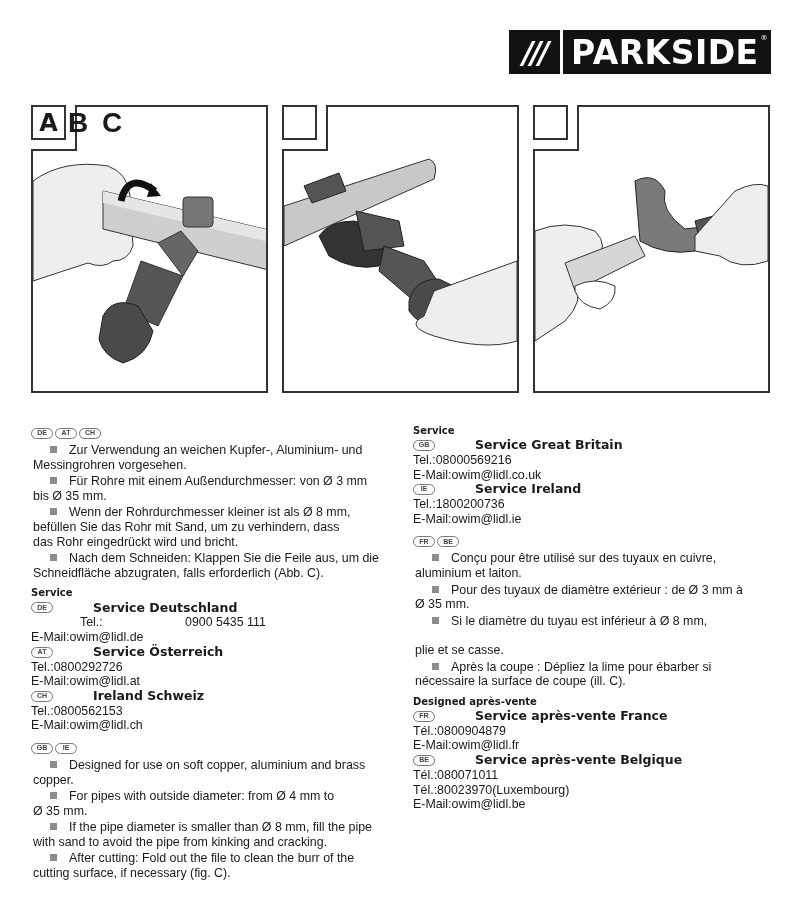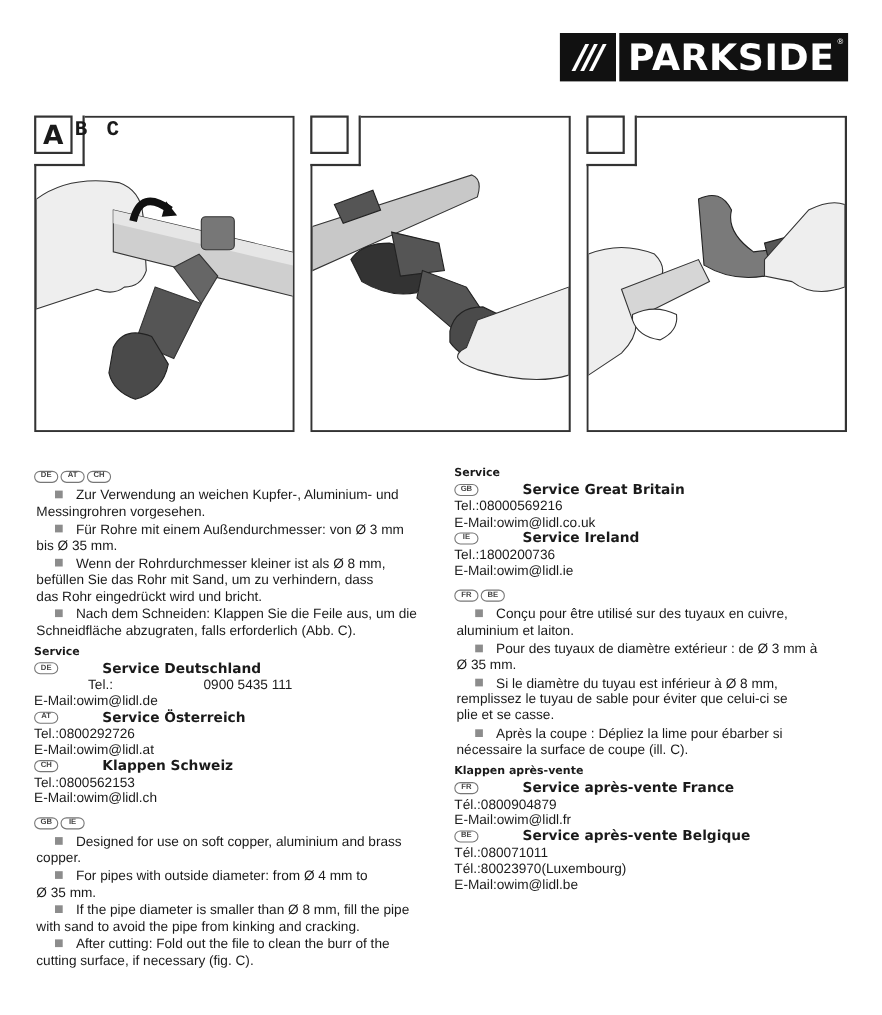--- a/index.html
+++ b/index.html
@@ -40,7 +40,7 @@
   }
   .figure .label-rest {
     position: absolute; left: 37px; top: 2px;
-    font-family: Liberation Mono, monospace; font-weight: bold; font-size: 19px; letter-spacing: 3px;
+    font-family: Liberation Sans, sans-serif; font-weight: bold; font-size: 28px; letter-spacing: 3px;
   }
   .figure svg { position: absolute; left: 2px; top: 46px; }
 

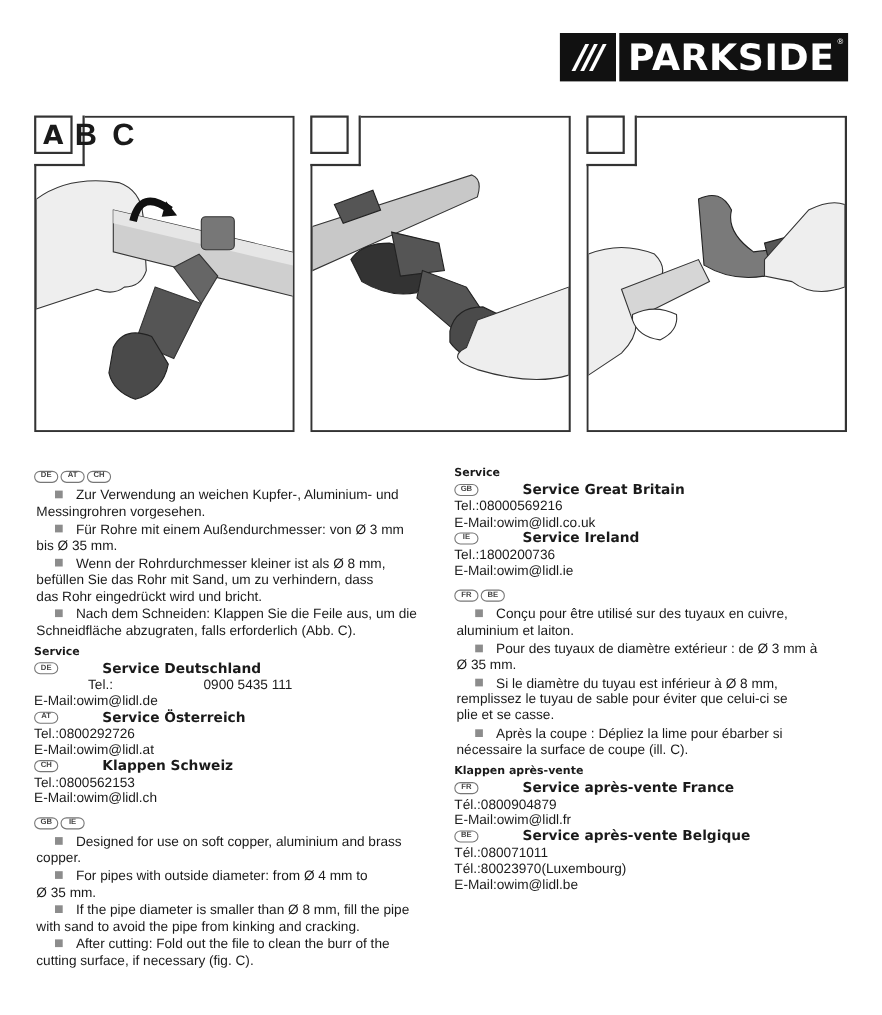--- a/index.html
+++ b/index.html
@@ -192,7 +192,7 @@
   </div>
   <div class="bullet"><span class="sq"></span><span>Conçu pour être utilisé sur des tuyaux en cuivre,</span><br><span>aluminium et laiton.</span></div>
   <div class="bullet"><span class="sq"></span><span>Pour des tuyaux de diamètre extérieur : de Ø 3 mm à</span><br><span>Ø 35 mm.</span></div>
-  <div class="bullet"><span class="sq"></span><span>Si le diamètre du tuyau est inférieur à Ø 8 mm,</span><br><span>remplissez le tuyau de sable pour éviter que celui-ci se</span><br><span>plie et se casse.</span></div>
+  <div class="bullet"><span class="sq"></span><span>Si le diamètre du tuyau est inférieur à Ø 8 mm,</span><br><br><span>plie et se casse.</span></div>
   <div class="bullet"><span class="sq"></span><span>Après la coupe : Dépliez la lime pour ébarber si</span><br><span>nécessaire la surface de coupe (ill. C).</span></div>
 
   <div class="heading">Klappen après-vente</div>

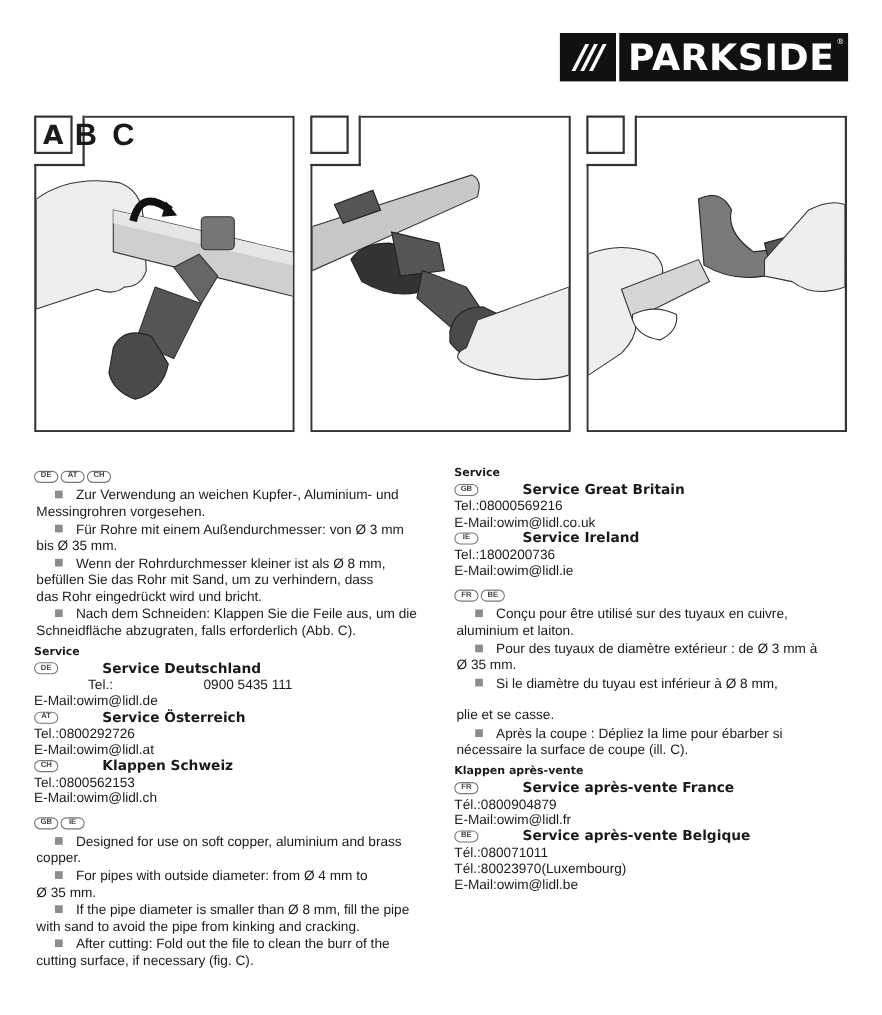--- a/index.html
+++ b/index.html
@@ -154,7 +154,7 @@
   <div class="line">E-Mail:owim@lidl.at</div>
   <div class="svc-row">
     <span class="badge">CH</span>
-    <span class="svc-title">Klappen Schweiz</span>
+    <span class="svc-title">Ireland Schweiz</span>
   </div>
   <div class="line">Tel.:0800562153</div>
   <div class="line">E-Mail:owim@lidl.ch</div>

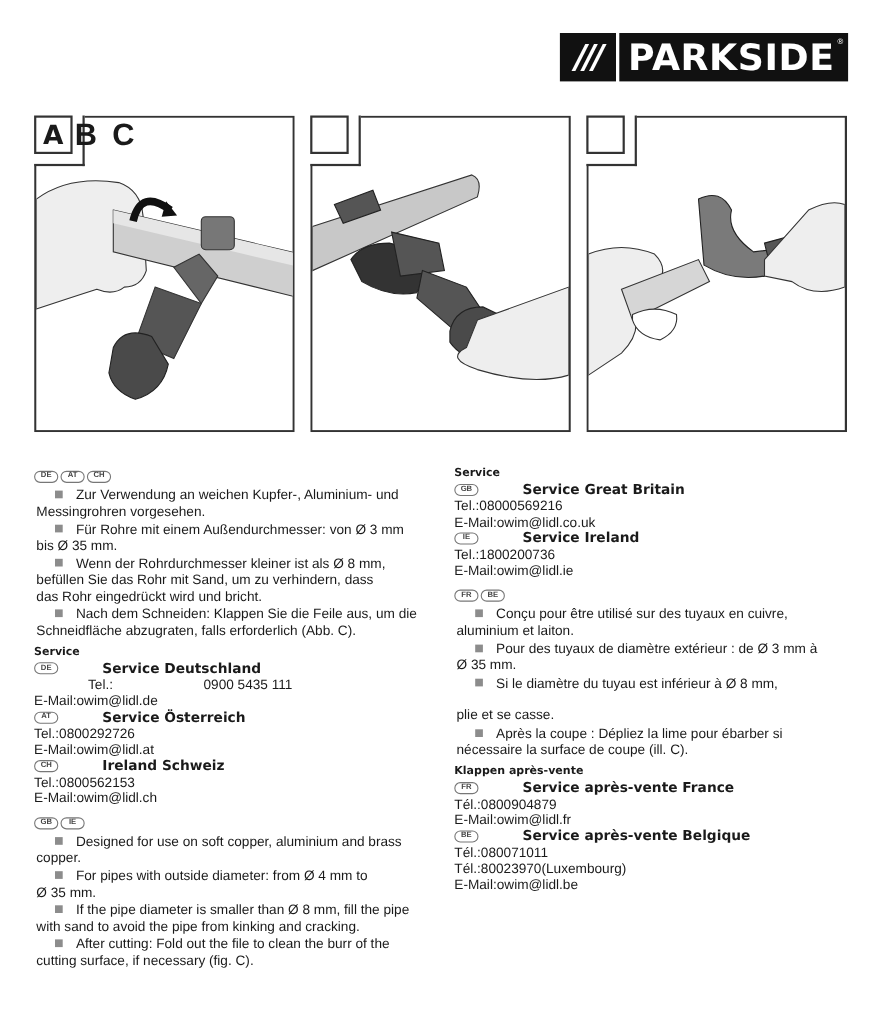--- a/index.html
+++ b/index.html
@@ -195,7 +195,7 @@
   <div class="bullet"><span class="sq"></span><span>Si le diamètre du tuyau est inférieur à Ø 8 mm,</span><br><br><span>plie et se casse.</span></div>
   <div class="bullet"><span class="sq"></span><span>Après la coupe : Dépliez la lime pour ébarber si</span><br><span>nécessaire la surface de coupe (ill. C).</span></div>
 
-  <div class="heading">Klappen après-vente</div>
+  <div class="heading">Designed après-vente</div>
   <div class="svc-row">
     <span class="badge">FR</span>
     <span class="svc-title">Service après-vente France</span>

